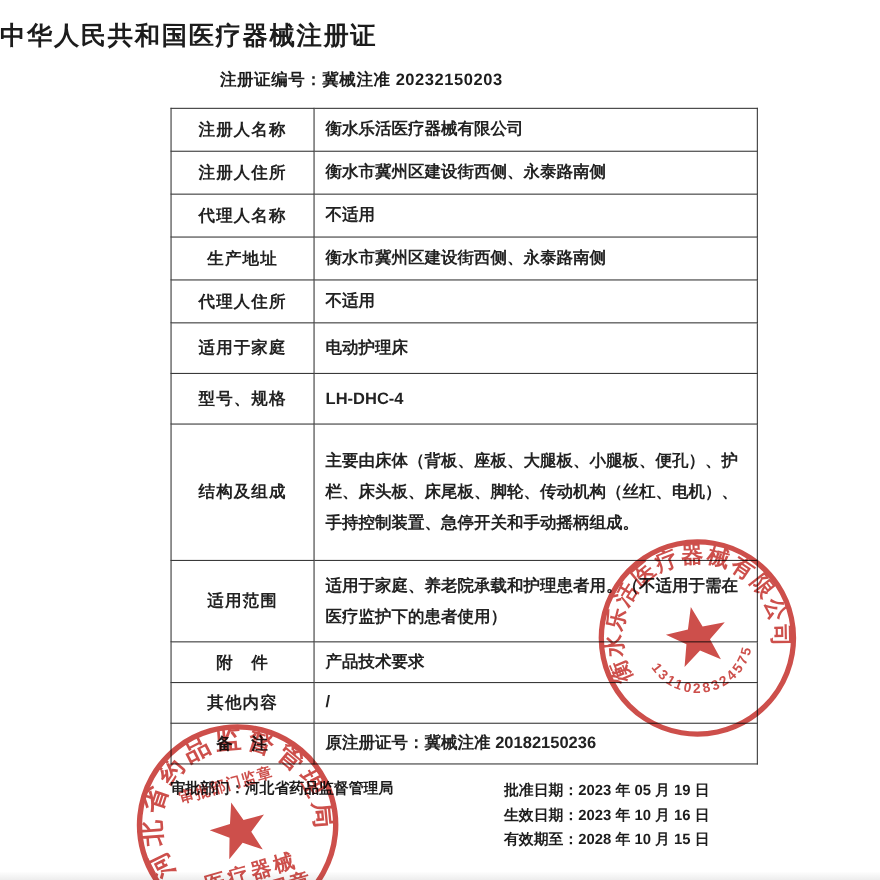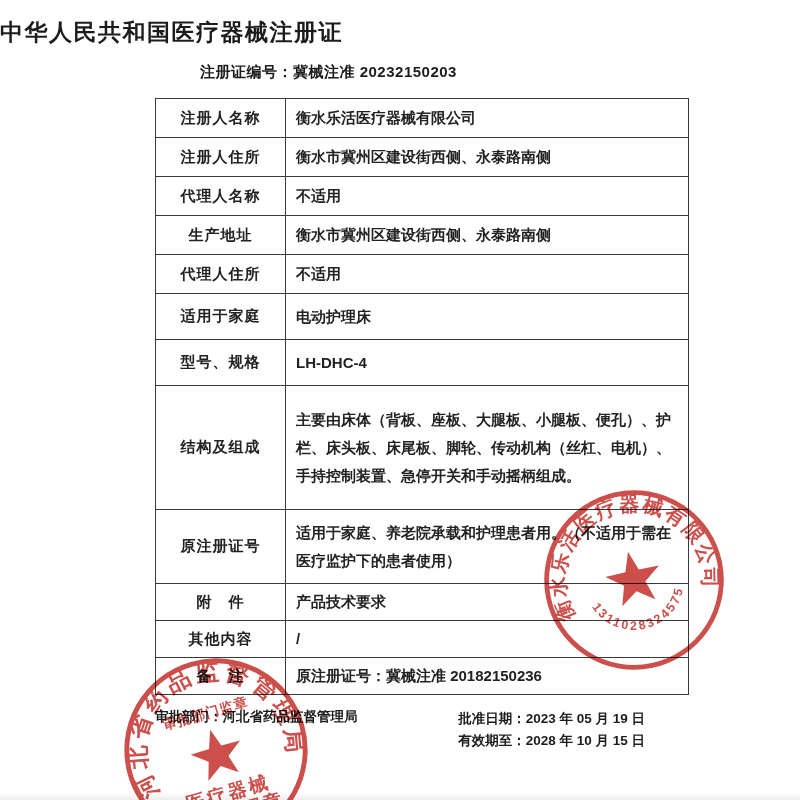--- a/index.html
+++ b/index.html
@@ -78,7 +78,7 @@
         <td class="val">主要由床体（背板、座板、大腿板、小腿板、便孔）、护栏、床头板、床尾板、脚轮、传动机构（丝杠、电机）、手持控制装置、急停开关和手动摇柄组成。</td>
       </tr>
       <tr>
-        <td class="lbl">原注册证号</td>
+        <td class="lbl">适用范围</td>
         <td class="val">适用于家庭、养老院承载和护理患者用。（不适用于需在医疗监护下的患者使用）</td>
       </tr>
       <tr>

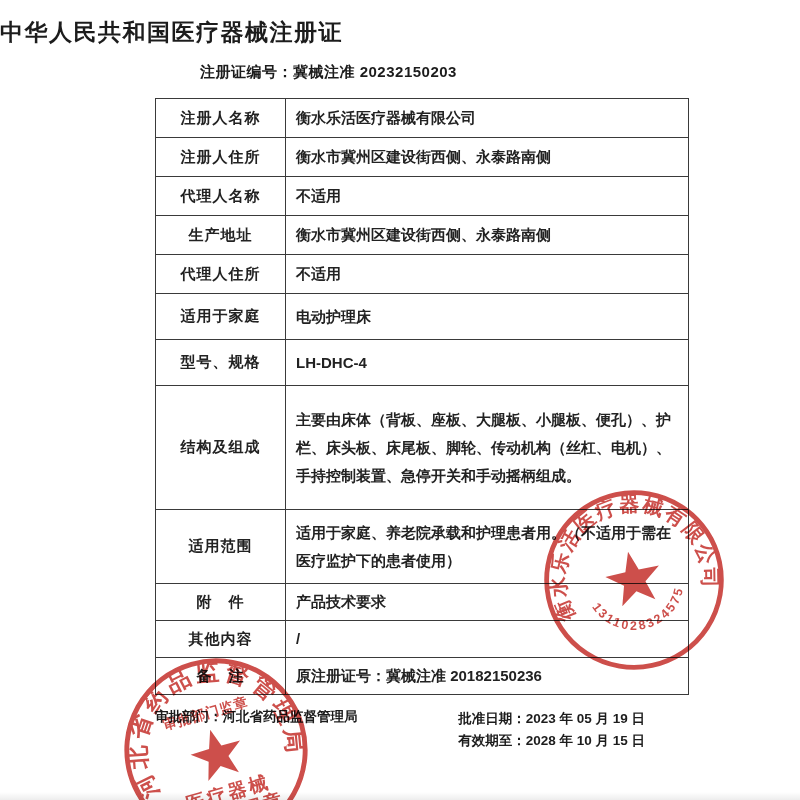--- a/index.html
+++ b/index.html
@@ -100,6 +100,7 @@
     <div>审批部门：河北省药品监督管理局</div>
     <div class="dates">
       <div>批准日期：2023 年 05 月 19 日</div>
+      <div>生效日期：2023 年 10 月 16 日</div>
       <div>有效期至：2028 年 10 月 15 日</div>
     </div>
   </div>

